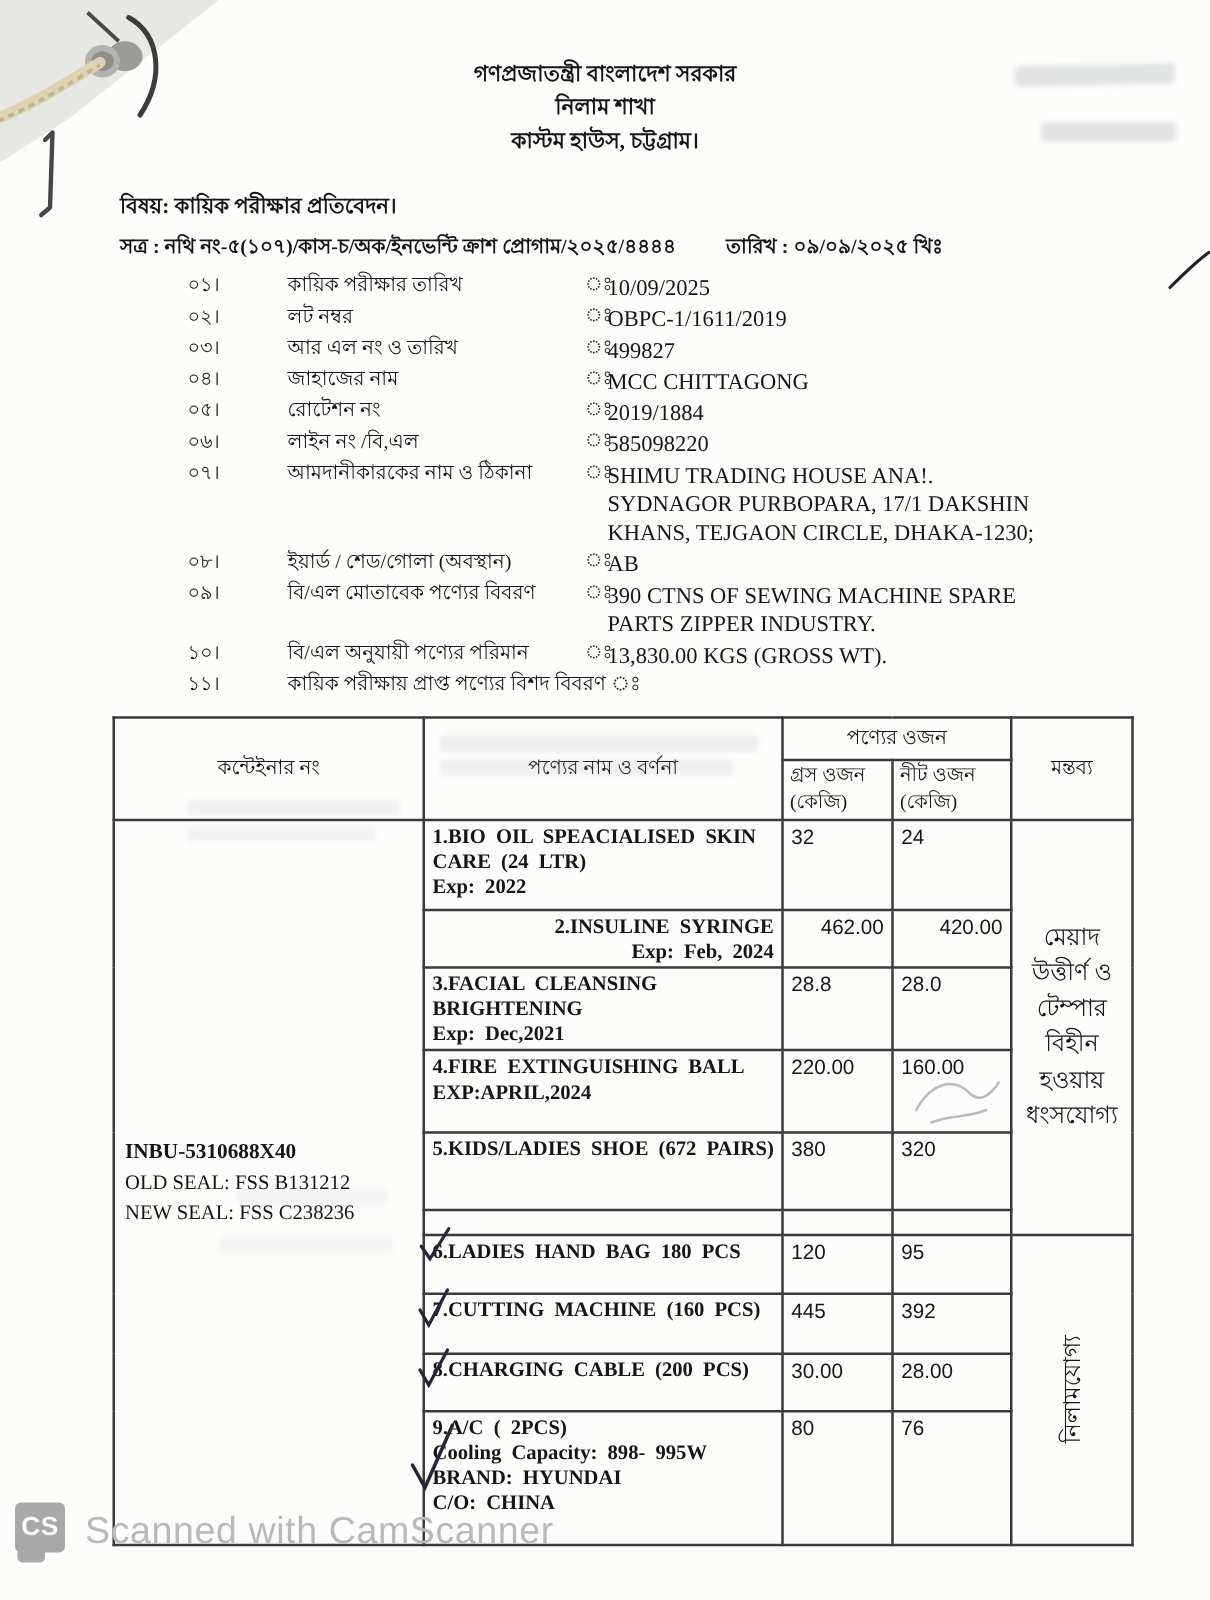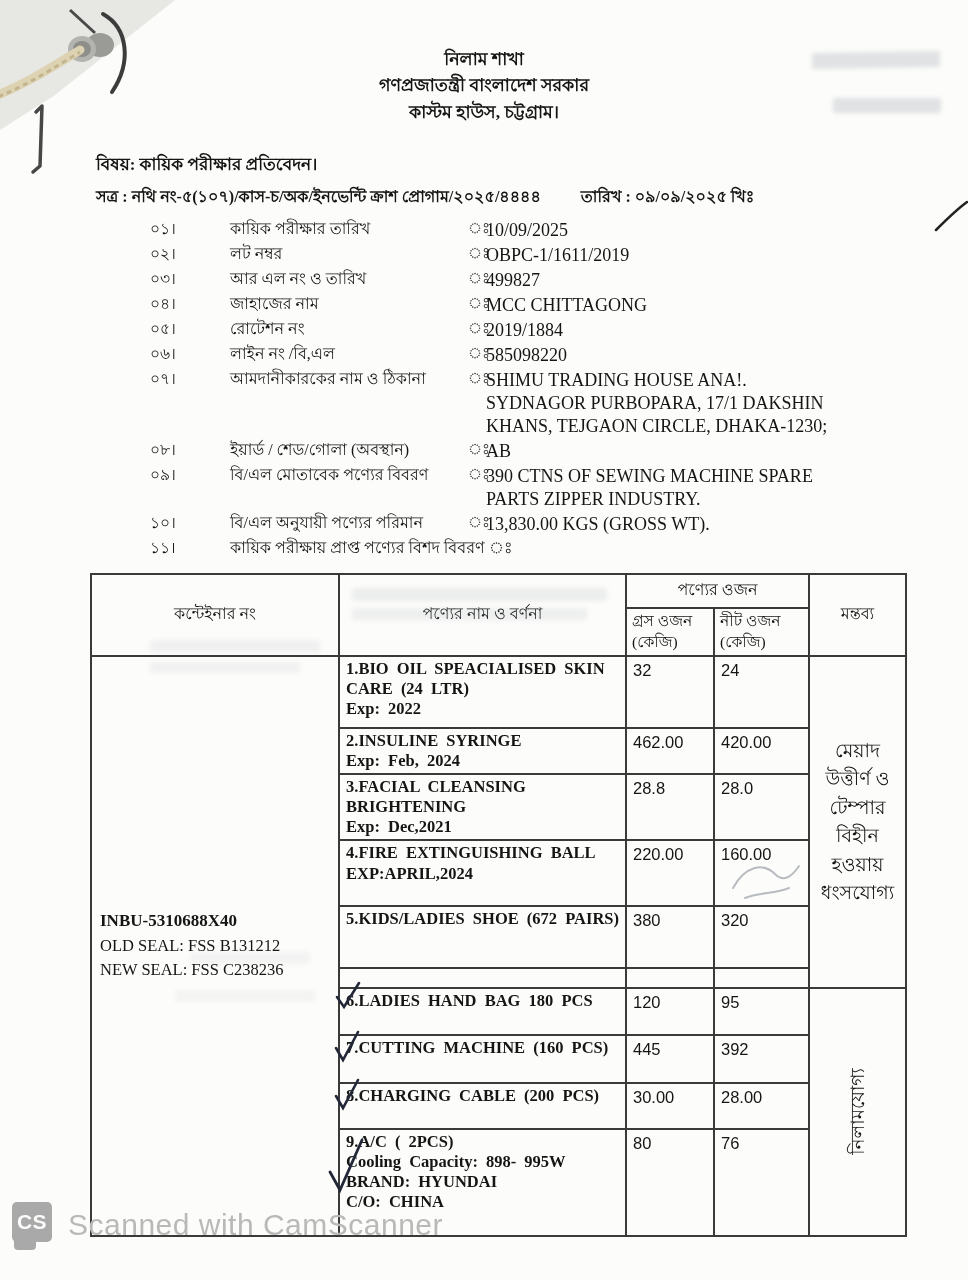--- a/index.html
+++ b/index.html
@@ -94,8 +94,8 @@
   </svg>
 
   <div class="doc-header">
+    <div>গণপ্রজাতন্ত্রী বাংলাদেশ সরকার</div>
     <div>নিলাম শাখা</div>
-    <div>গণপ্রজাতন্ত্রী বাংলাদেশ সরকার</div>
     <div>কাস্টম হাউস, চট্টগ্রাম।</div>
   </div>
 

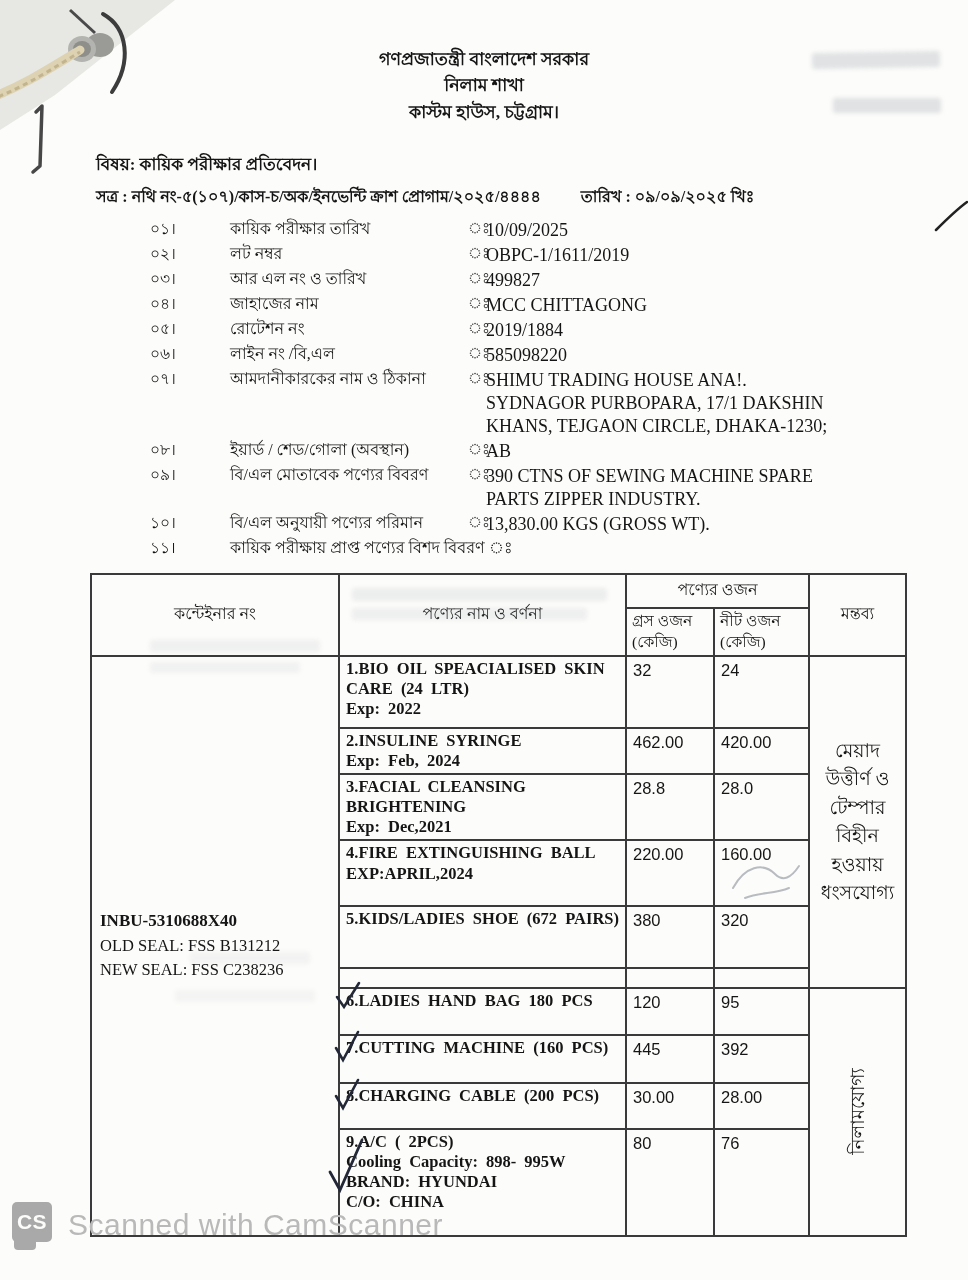--- a/index.html
+++ b/index.html
@@ -41,7 +41,7 @@
   .hcell{text-align:center;vertical-align:middle !important;font-size:16px;}
   .hsub{font-size:15.5px;text-align:left;vertical-align:middle !important;line-height:1.35;padding-left:5px !important;margin-left:45px;}
   tr.h-top{height:34px;} tr.h-sub{height:46px;}
-  tr.r1{height:72px;} tr.r2{height:46px;} tr.r3{height:66px;} tr.r4{height:66px;} tr.r5{height:62px;}
+  tr.r1{height:72px;} tr.r2{height:46px;text-align:right;} tr.r3{height:66px;} tr.r4{height:66px;} tr.r5{height:62px;}
   tr.rsp{height:20px;} tr.r6{height:46px;} tr.r7{height:48px;} tr.r8{height:42px;} tr.r9{height:92px;}
   td.container-cell{vertical-align:middle !important;padding-left:8px !important;font-size:16.5px;line-height:1.5;}
   .cont-num{font-weight:bold;font-size:17px;}

